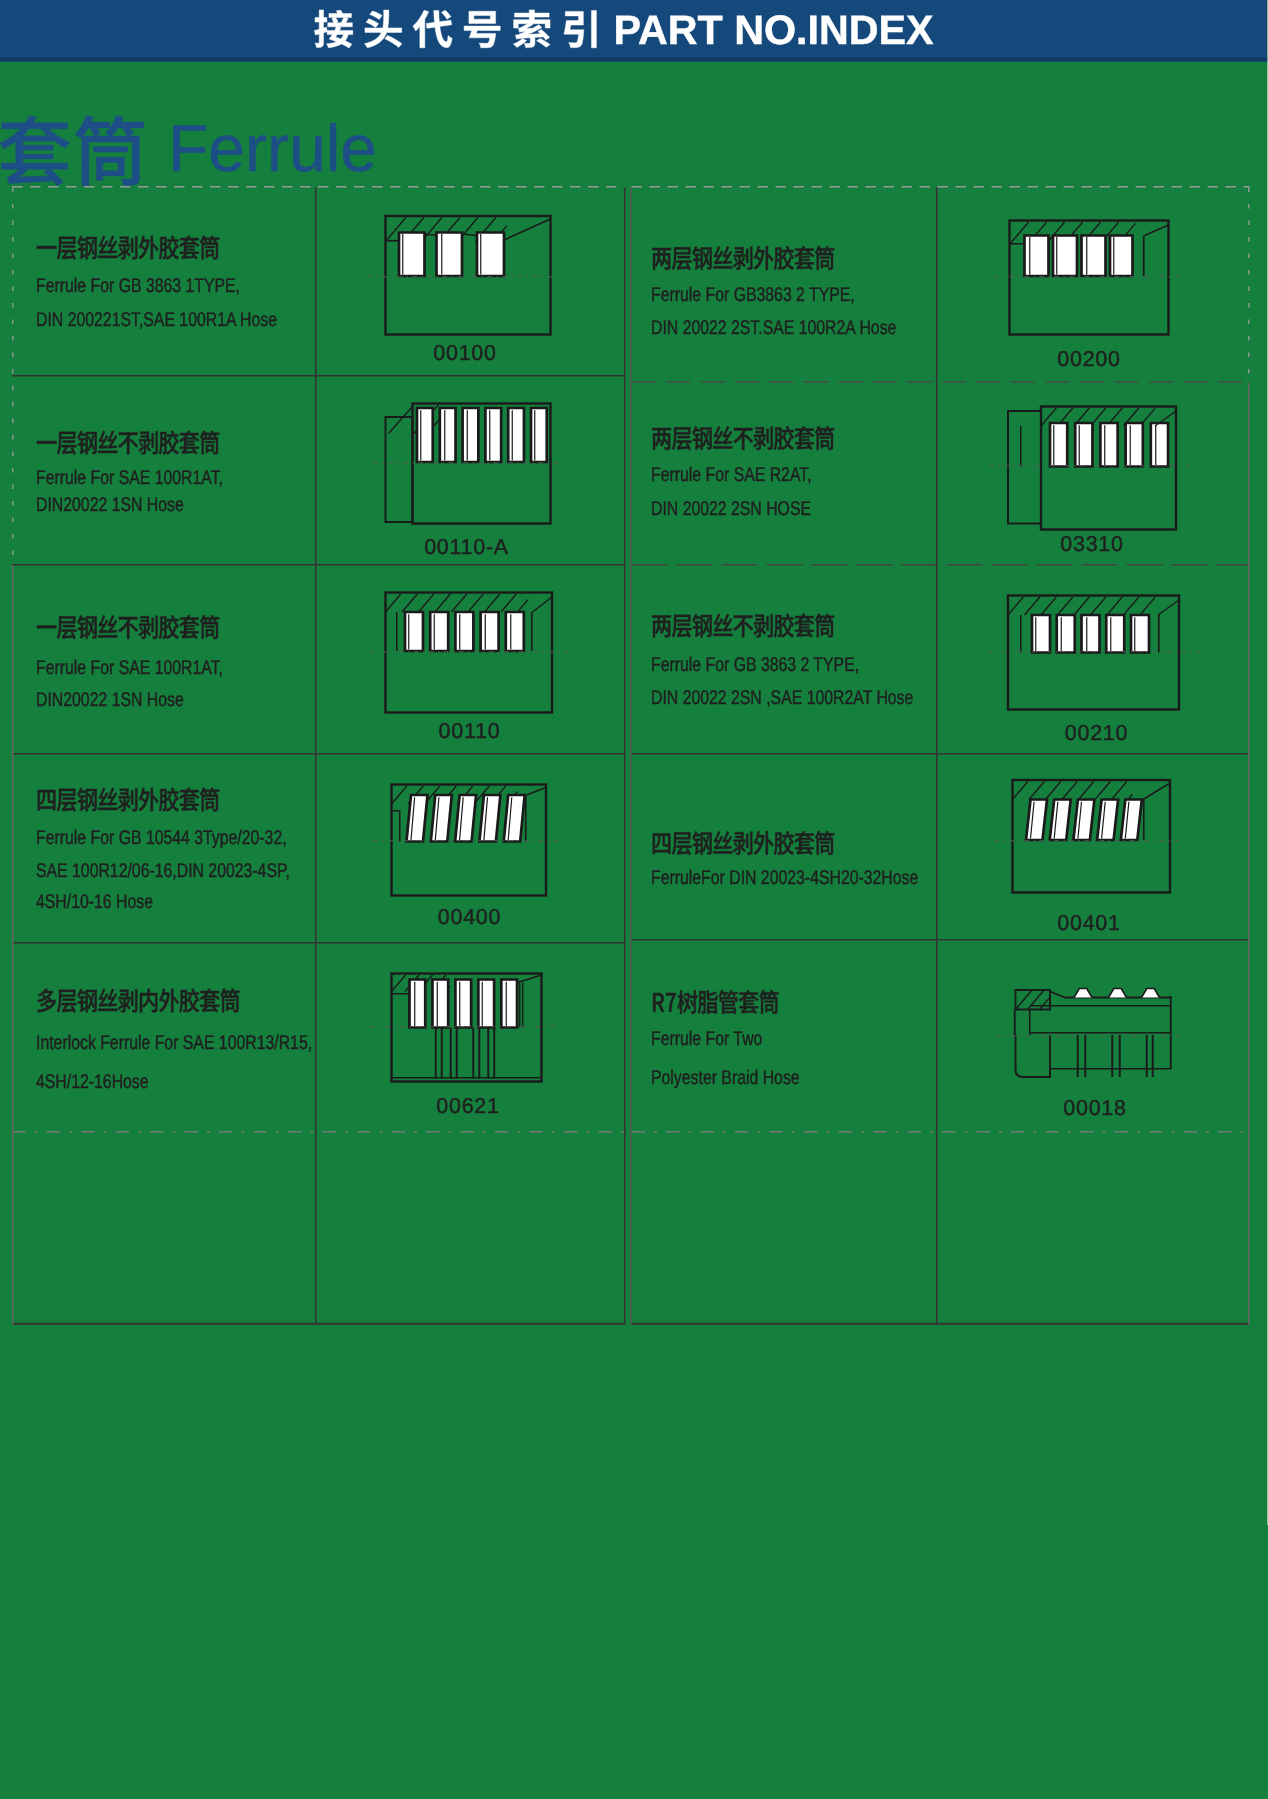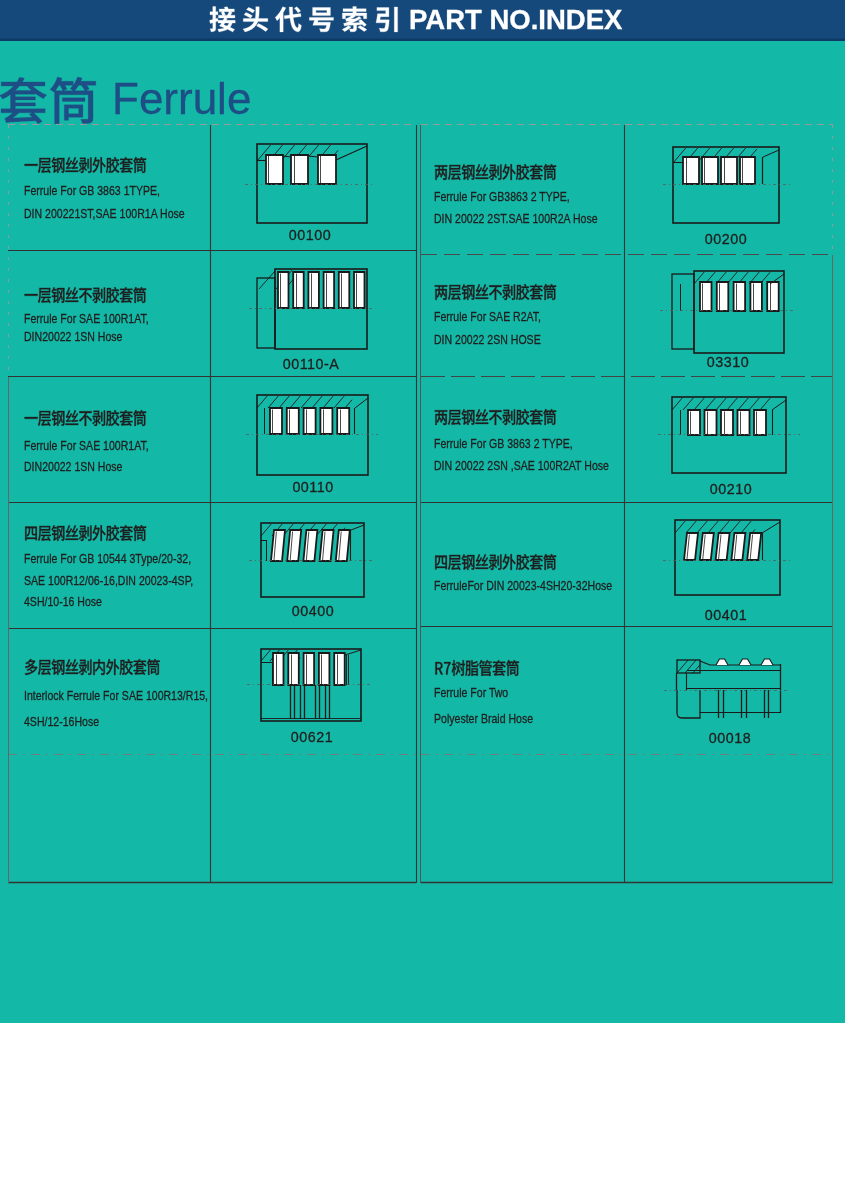--- a/index.html
+++ b/index.html
@@ -1,7 +1,7 @@
 <!DOCTYPE html>
 <html><head><meta charset="utf-8"><title>Ferrule</title><style>
 html,body{margin:0;padding:0;background:#fff}
-#page{position:relative;width:845px;height:1023px;background:#14b8a6;overflow:hidden;font-family:"Liberation Sans",sans-serif}
+#page{position:relative;width:845px;height:1199px;background:#15803d;overflow:hidden;font-family:"Liberation Sans",sans-serif}
 </style></head><body>
 <div id="page">
 <svg width="845" height="1199" viewBox="0 0 845 1199">

